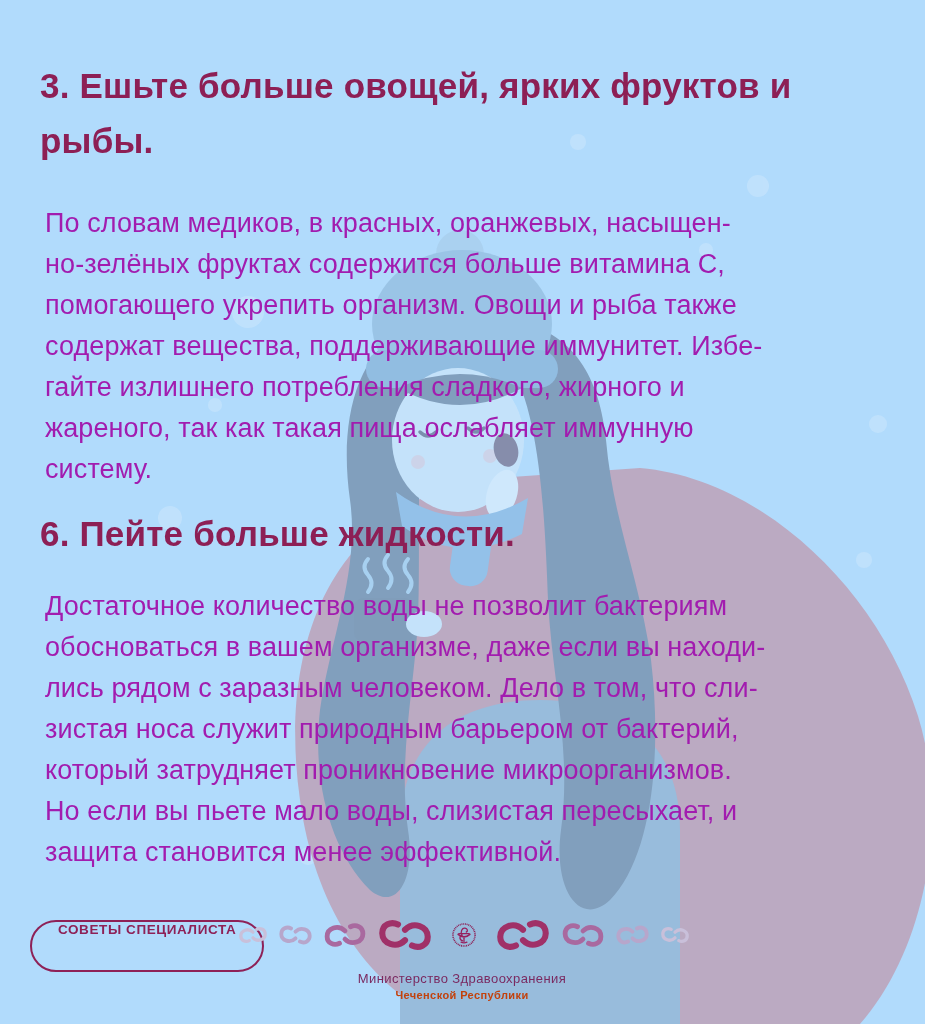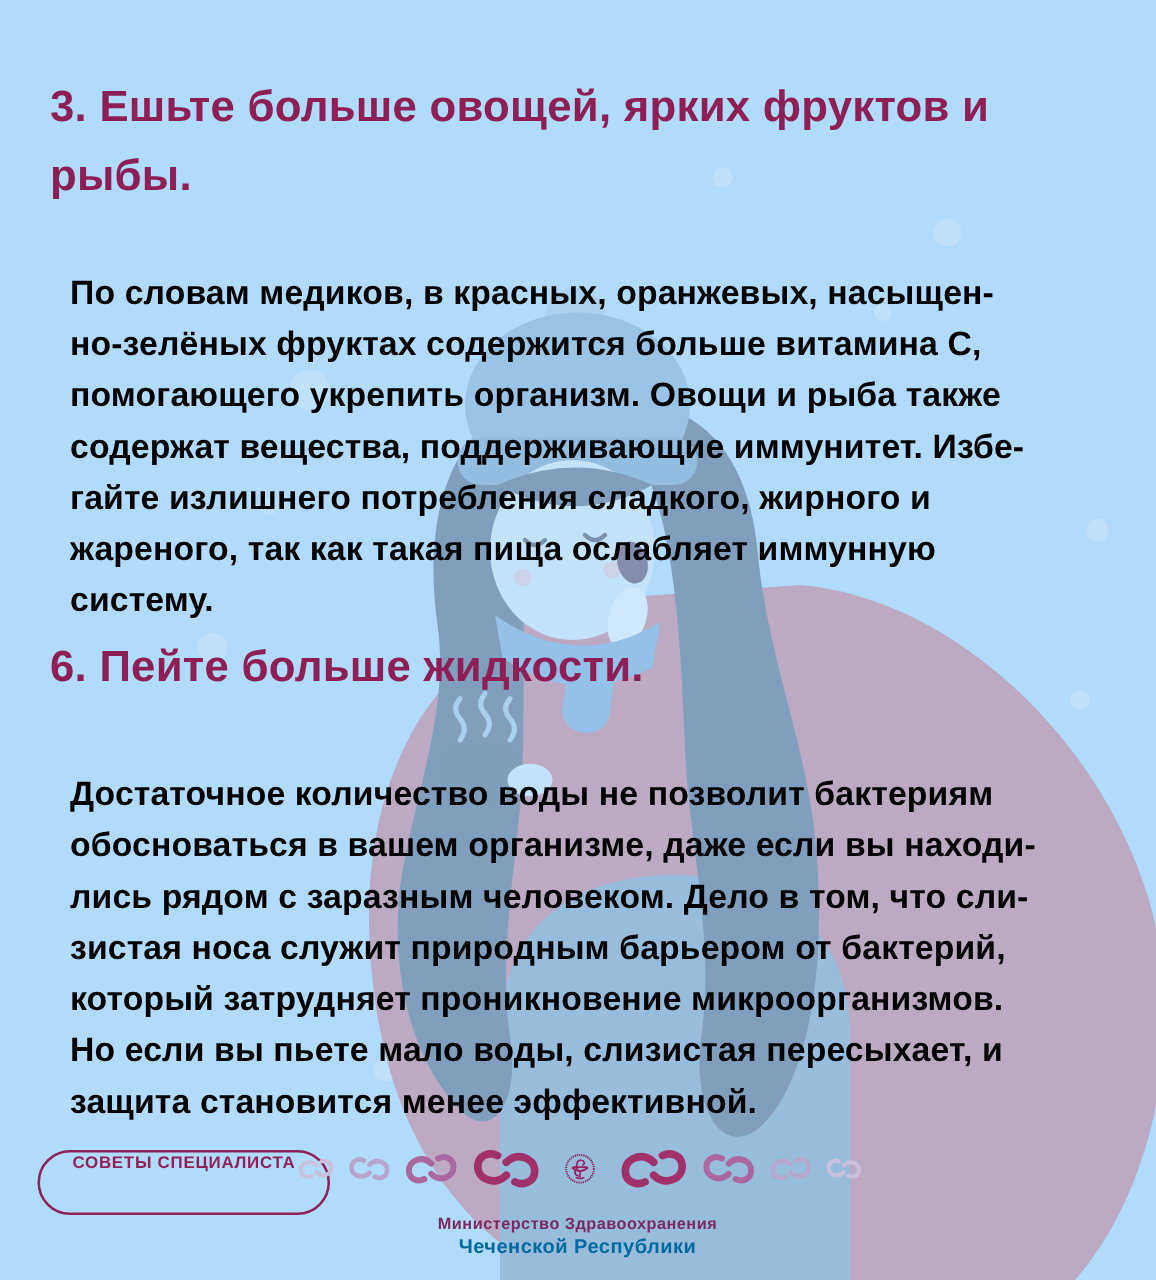--- a/index.html
+++ b/index.html
@@ -15,8 +15,8 @@
     line-height:55px;margin:0;
   }
   .section-body{
-    font-size:27px;font-weight:bold;color:#000000;letter-spacing:.1px;
-    line-height:41px;margin:16px;
+    font-size:27px;font-weight:normal;color:#a21caf;letter-spacing:.1px;
+    line-height:41px;margin:5px;
   }
   #heading-3{top:58px;}
   #body-3{top:198px;}

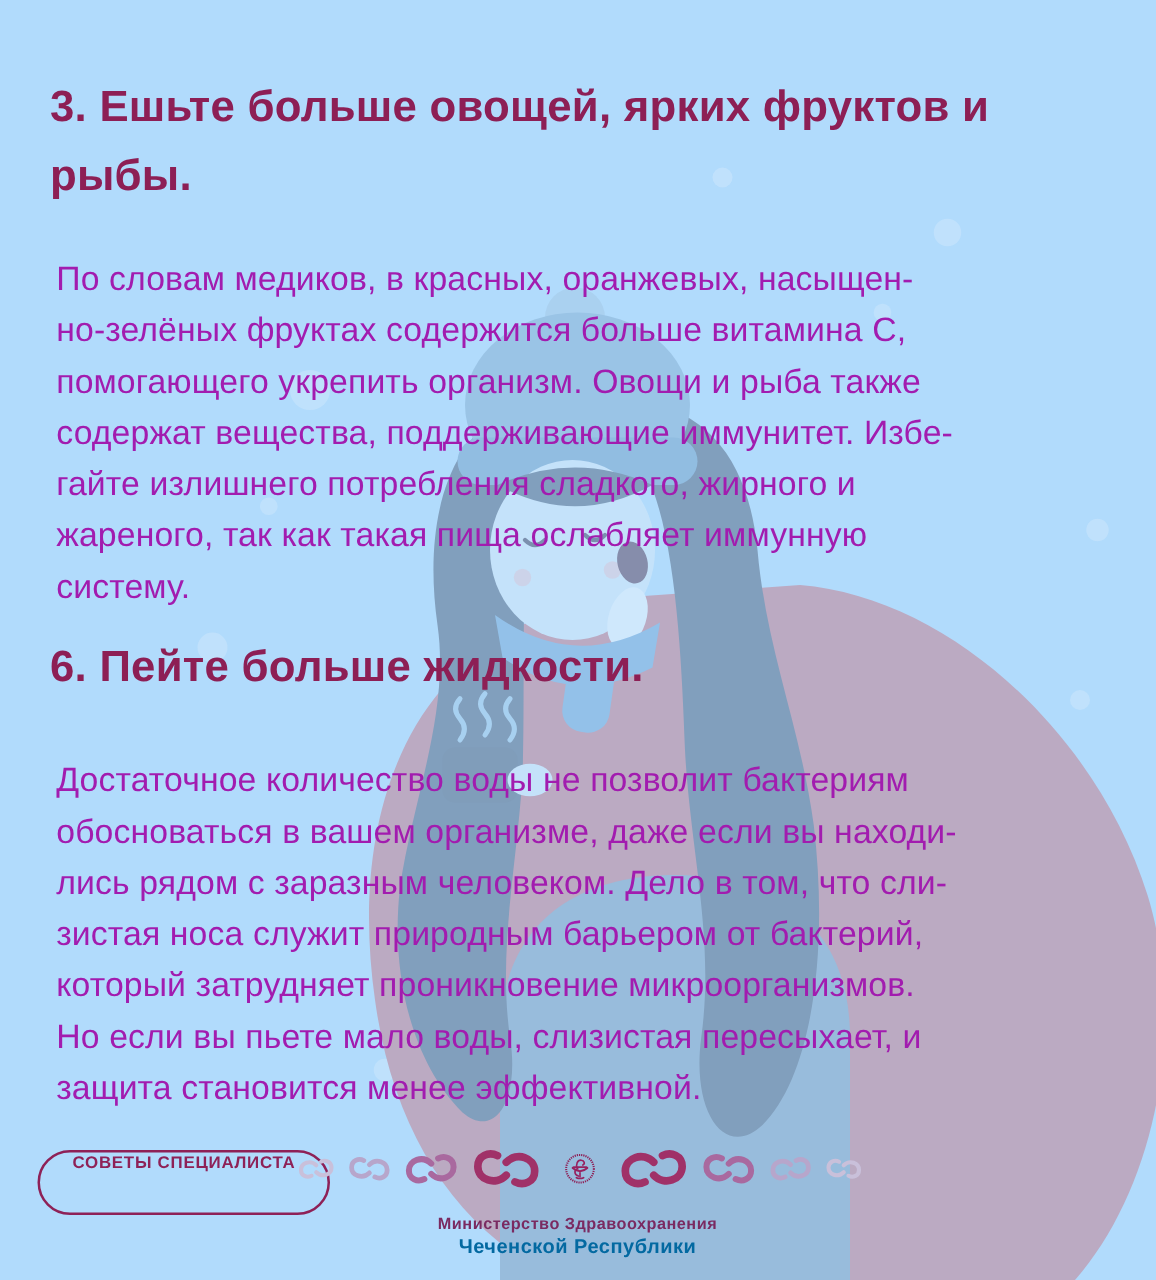--- a/index.html
+++ b/index.html
@@ -21,7 +21,7 @@
   #heading-3{top:58px;}
   #body-3{top:198px;}
   #heading-4{top:506px;}
-  #body-4{top:599px;}
+  #body-4{top:581px;}
   .badge{
     position:absolute;left:30px;top:920px;height:52px;box-sizing:border-box;
     border:2px solid #8e2157;border-radius:28px;display:flex;align-items:flex-start;

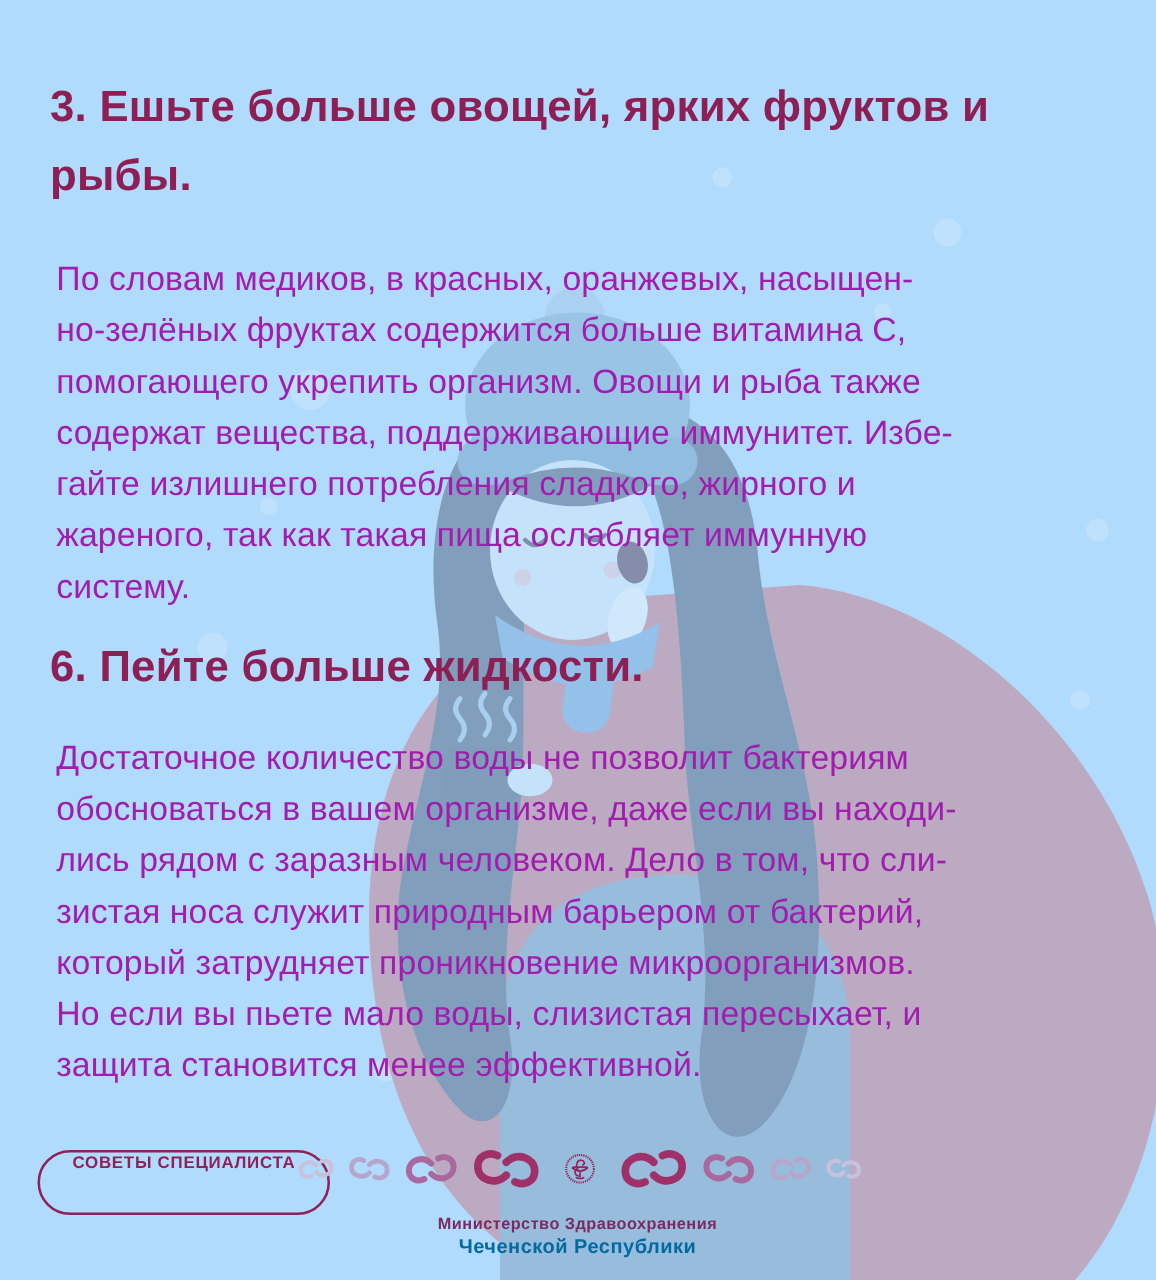--- a/index.html
+++ b/index.html
@@ -46,7 +46,7 @@
   .ministry{
     position:absolute;left:312px;top:971px;width:300px;text-align:center;
   }
-  .ministry-name{font-size:13px;font-weight:bold;color:#7a2a61;letter-spacing:.4px;}
+  .ministry-name{font-size:13px;font-weight:normal;color:#7a2a61;letter-spacing:.4px;}
   .ministry-region{font-size:16px;font-weight:bold;color:#0369a1;letter-spacing:.4px;margin-top:3px;}
 </style>
 </head>

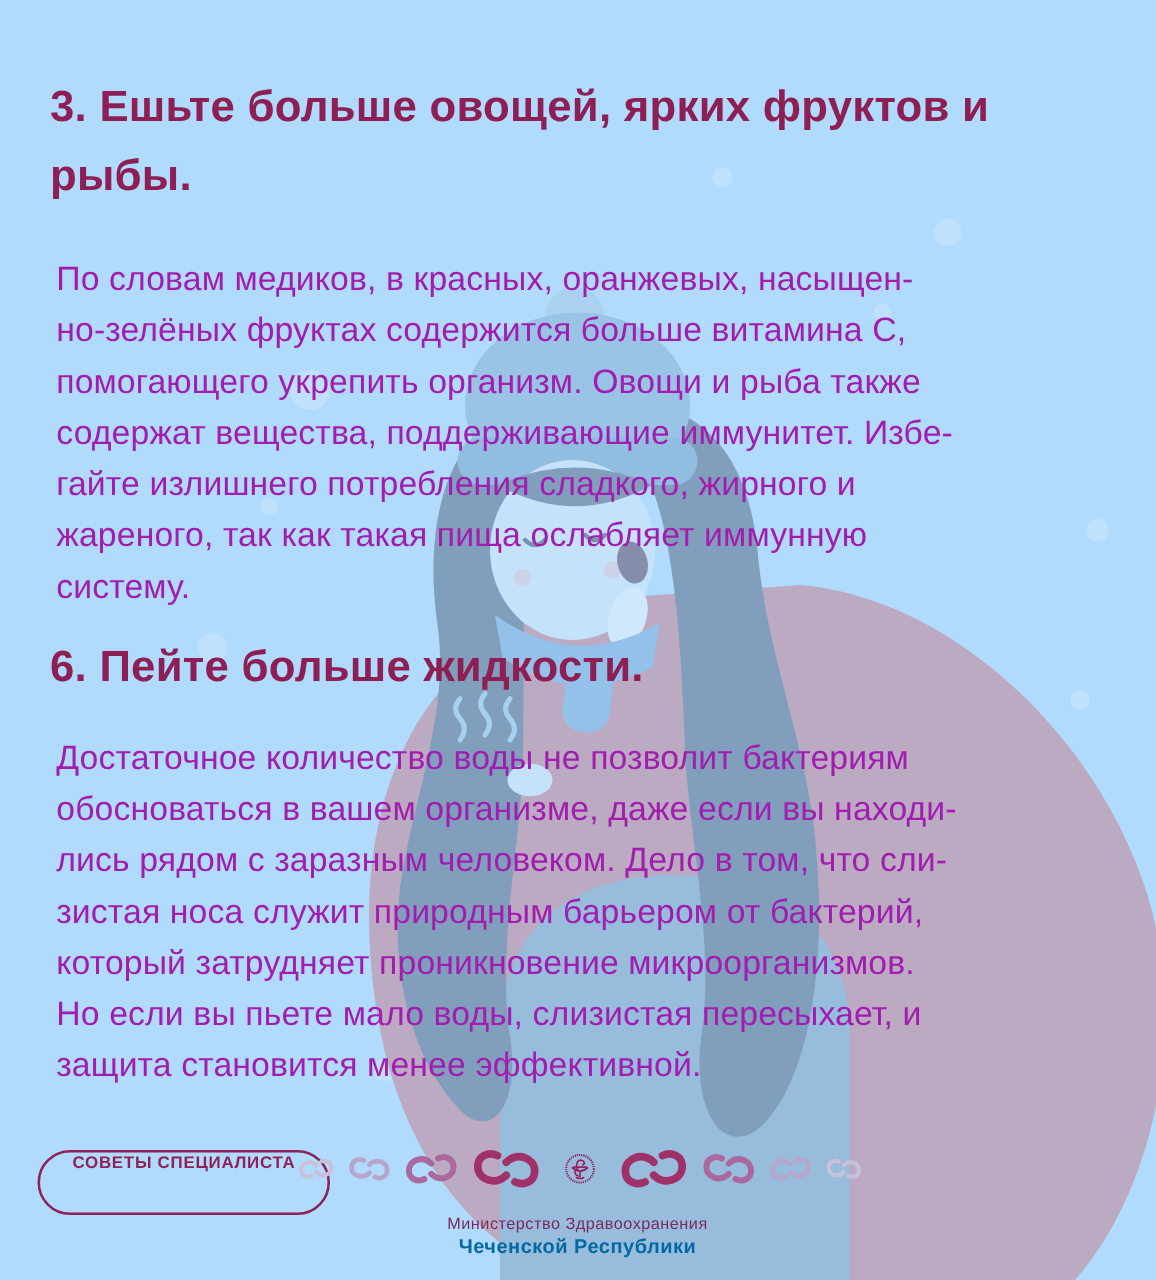--- a/index.html
+++ b/index.html
@@ -47,7 +47,7 @@
     position:absolute;left:312px;top:971px;width:300px;text-align:center;
   }
   .ministry-name{font-size:13px;font-weight:normal;color:#7a2a61;letter-spacing:.4px;}
-  .ministry-region{font-size:16px;font-weight:bold;color:#0369a1;letter-spacing:.4px;margin-top:3px;}
+  .ministry-region{font-size:11px;font-weight:bold;color:#c2410c;letter-spacing:.4px;margin-top:3px;}
 </style>
 </head>
 <body>

